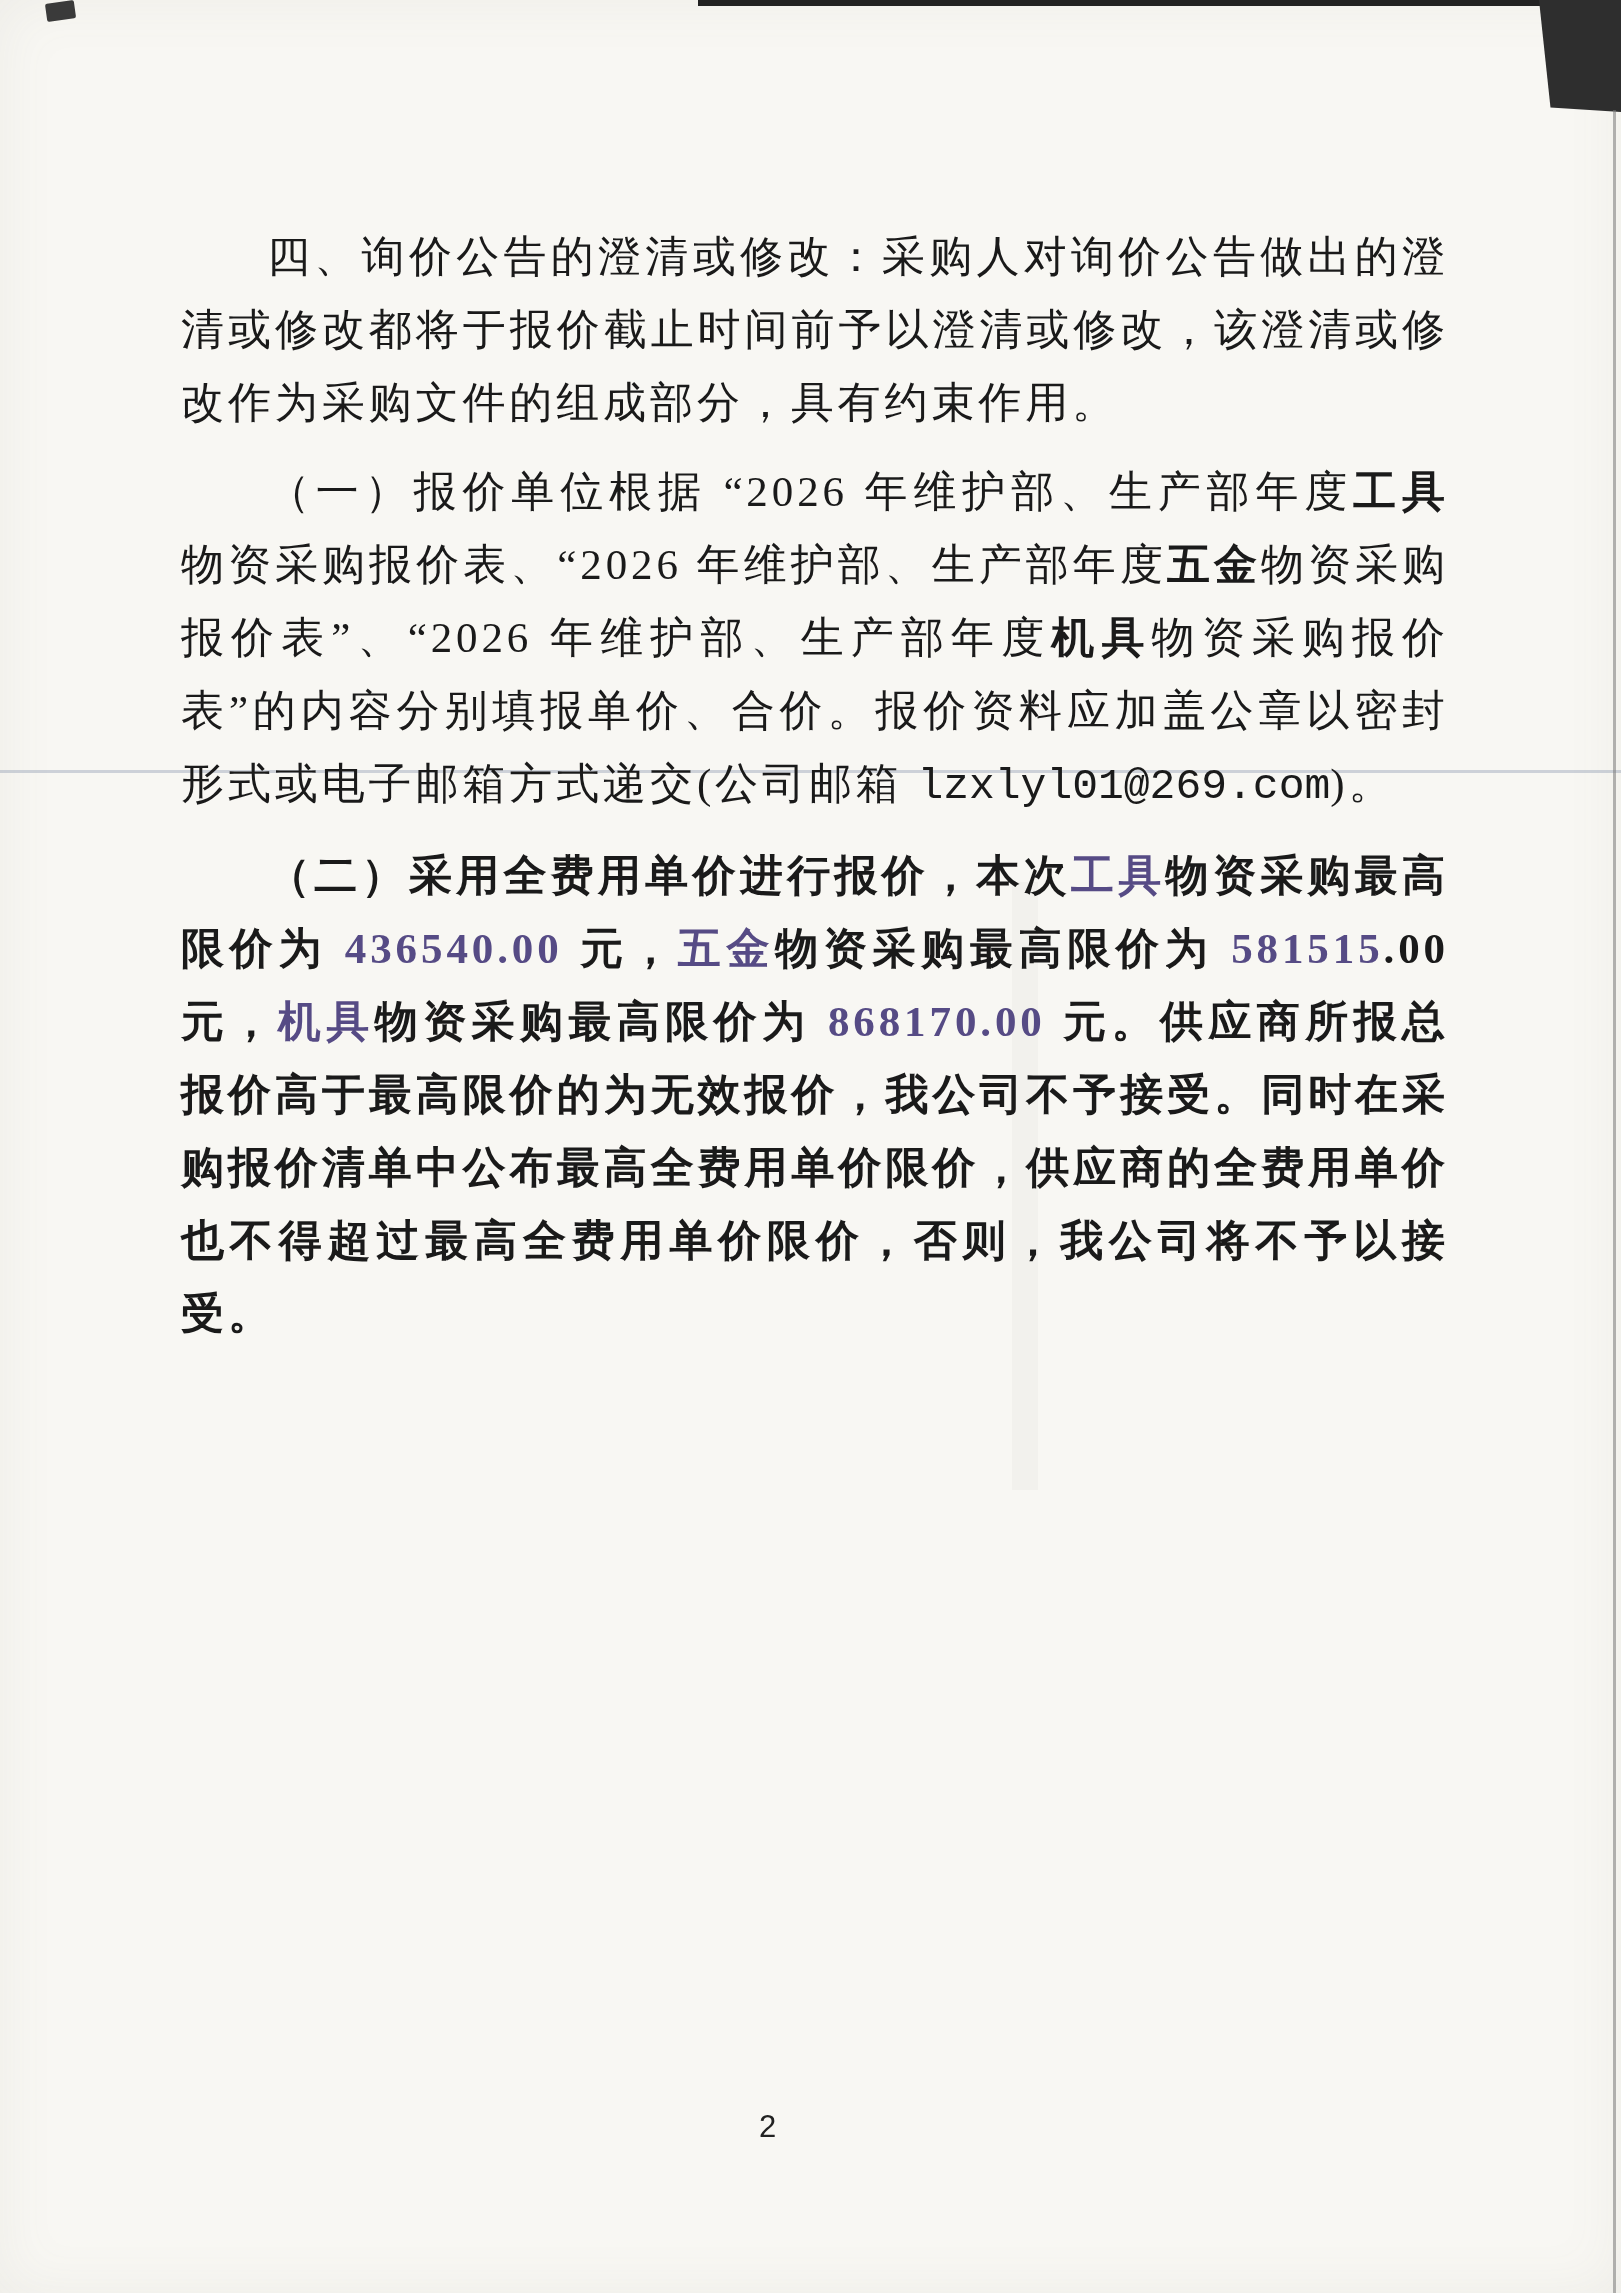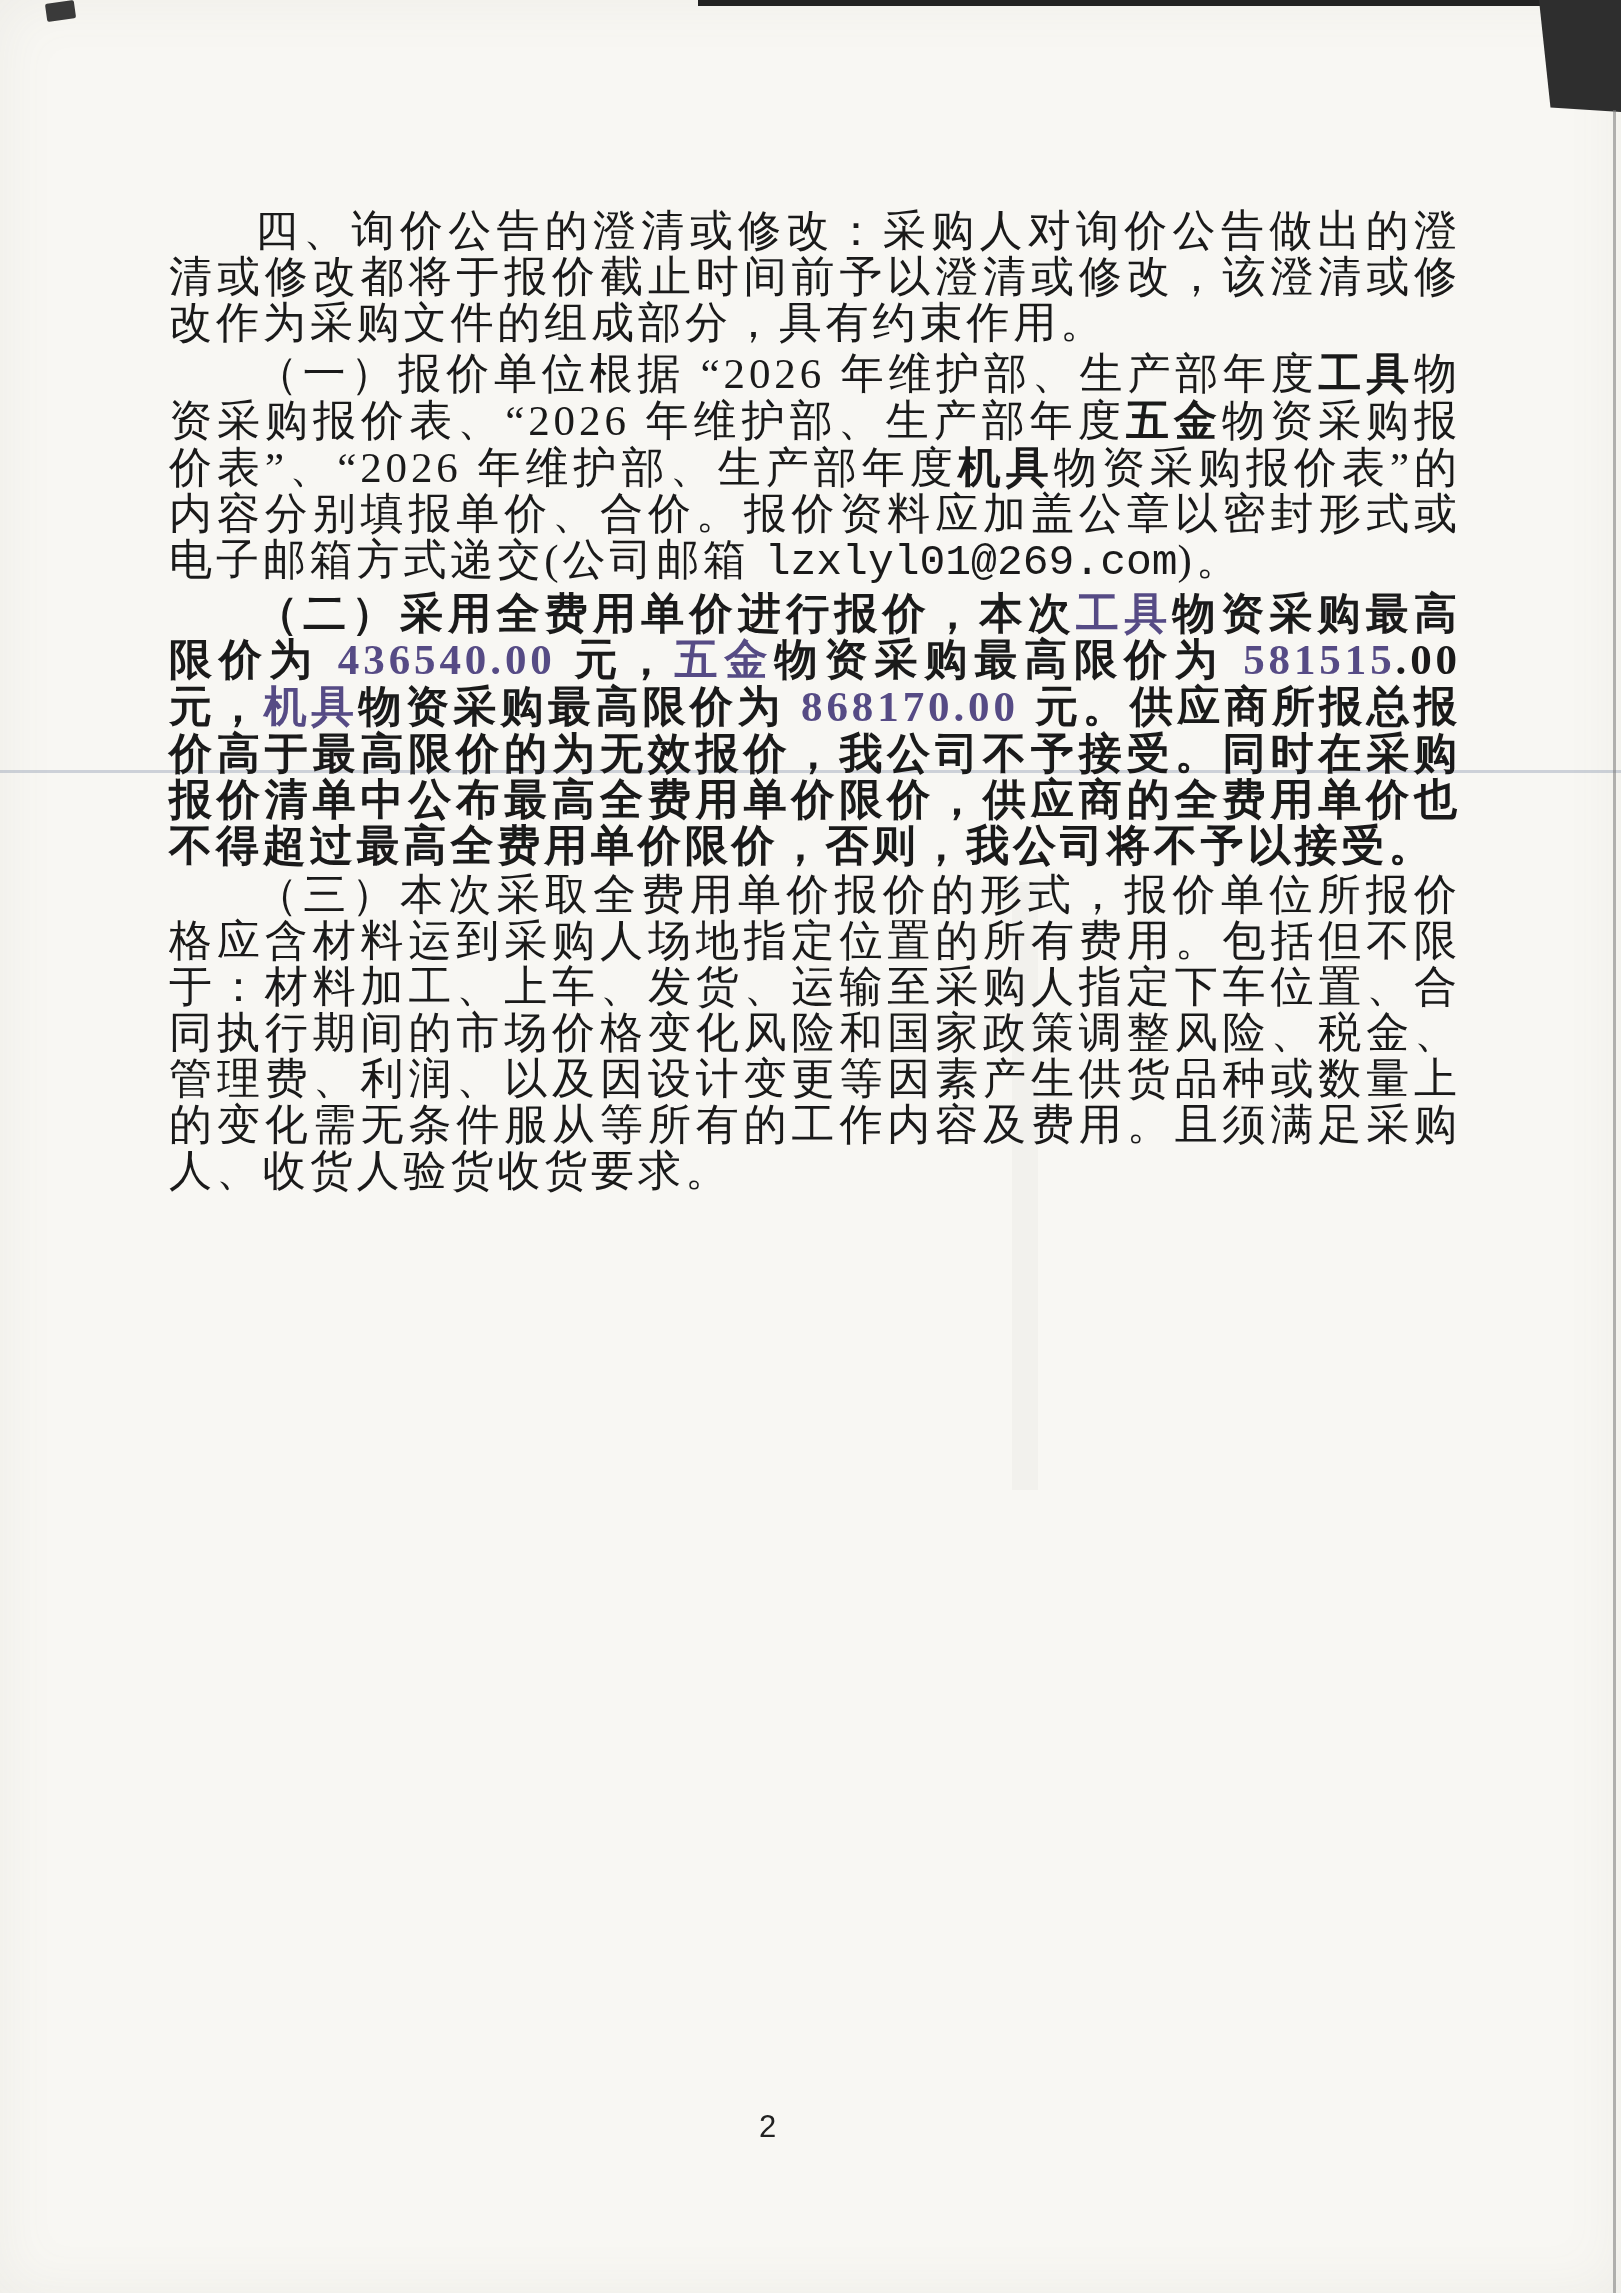--- a/index.html
+++ b/index.html
@@ -55,9 +55,9 @@
     width: 1300px;
   }
   .para {
-    margin: 4px;
+    margin: 16px;
     font-size: 43px;
-    line-height: 46px;
+    line-height: 73px;
     letter-spacing: 3.9px;
     text-align: justify;
     text-indent: 2em;

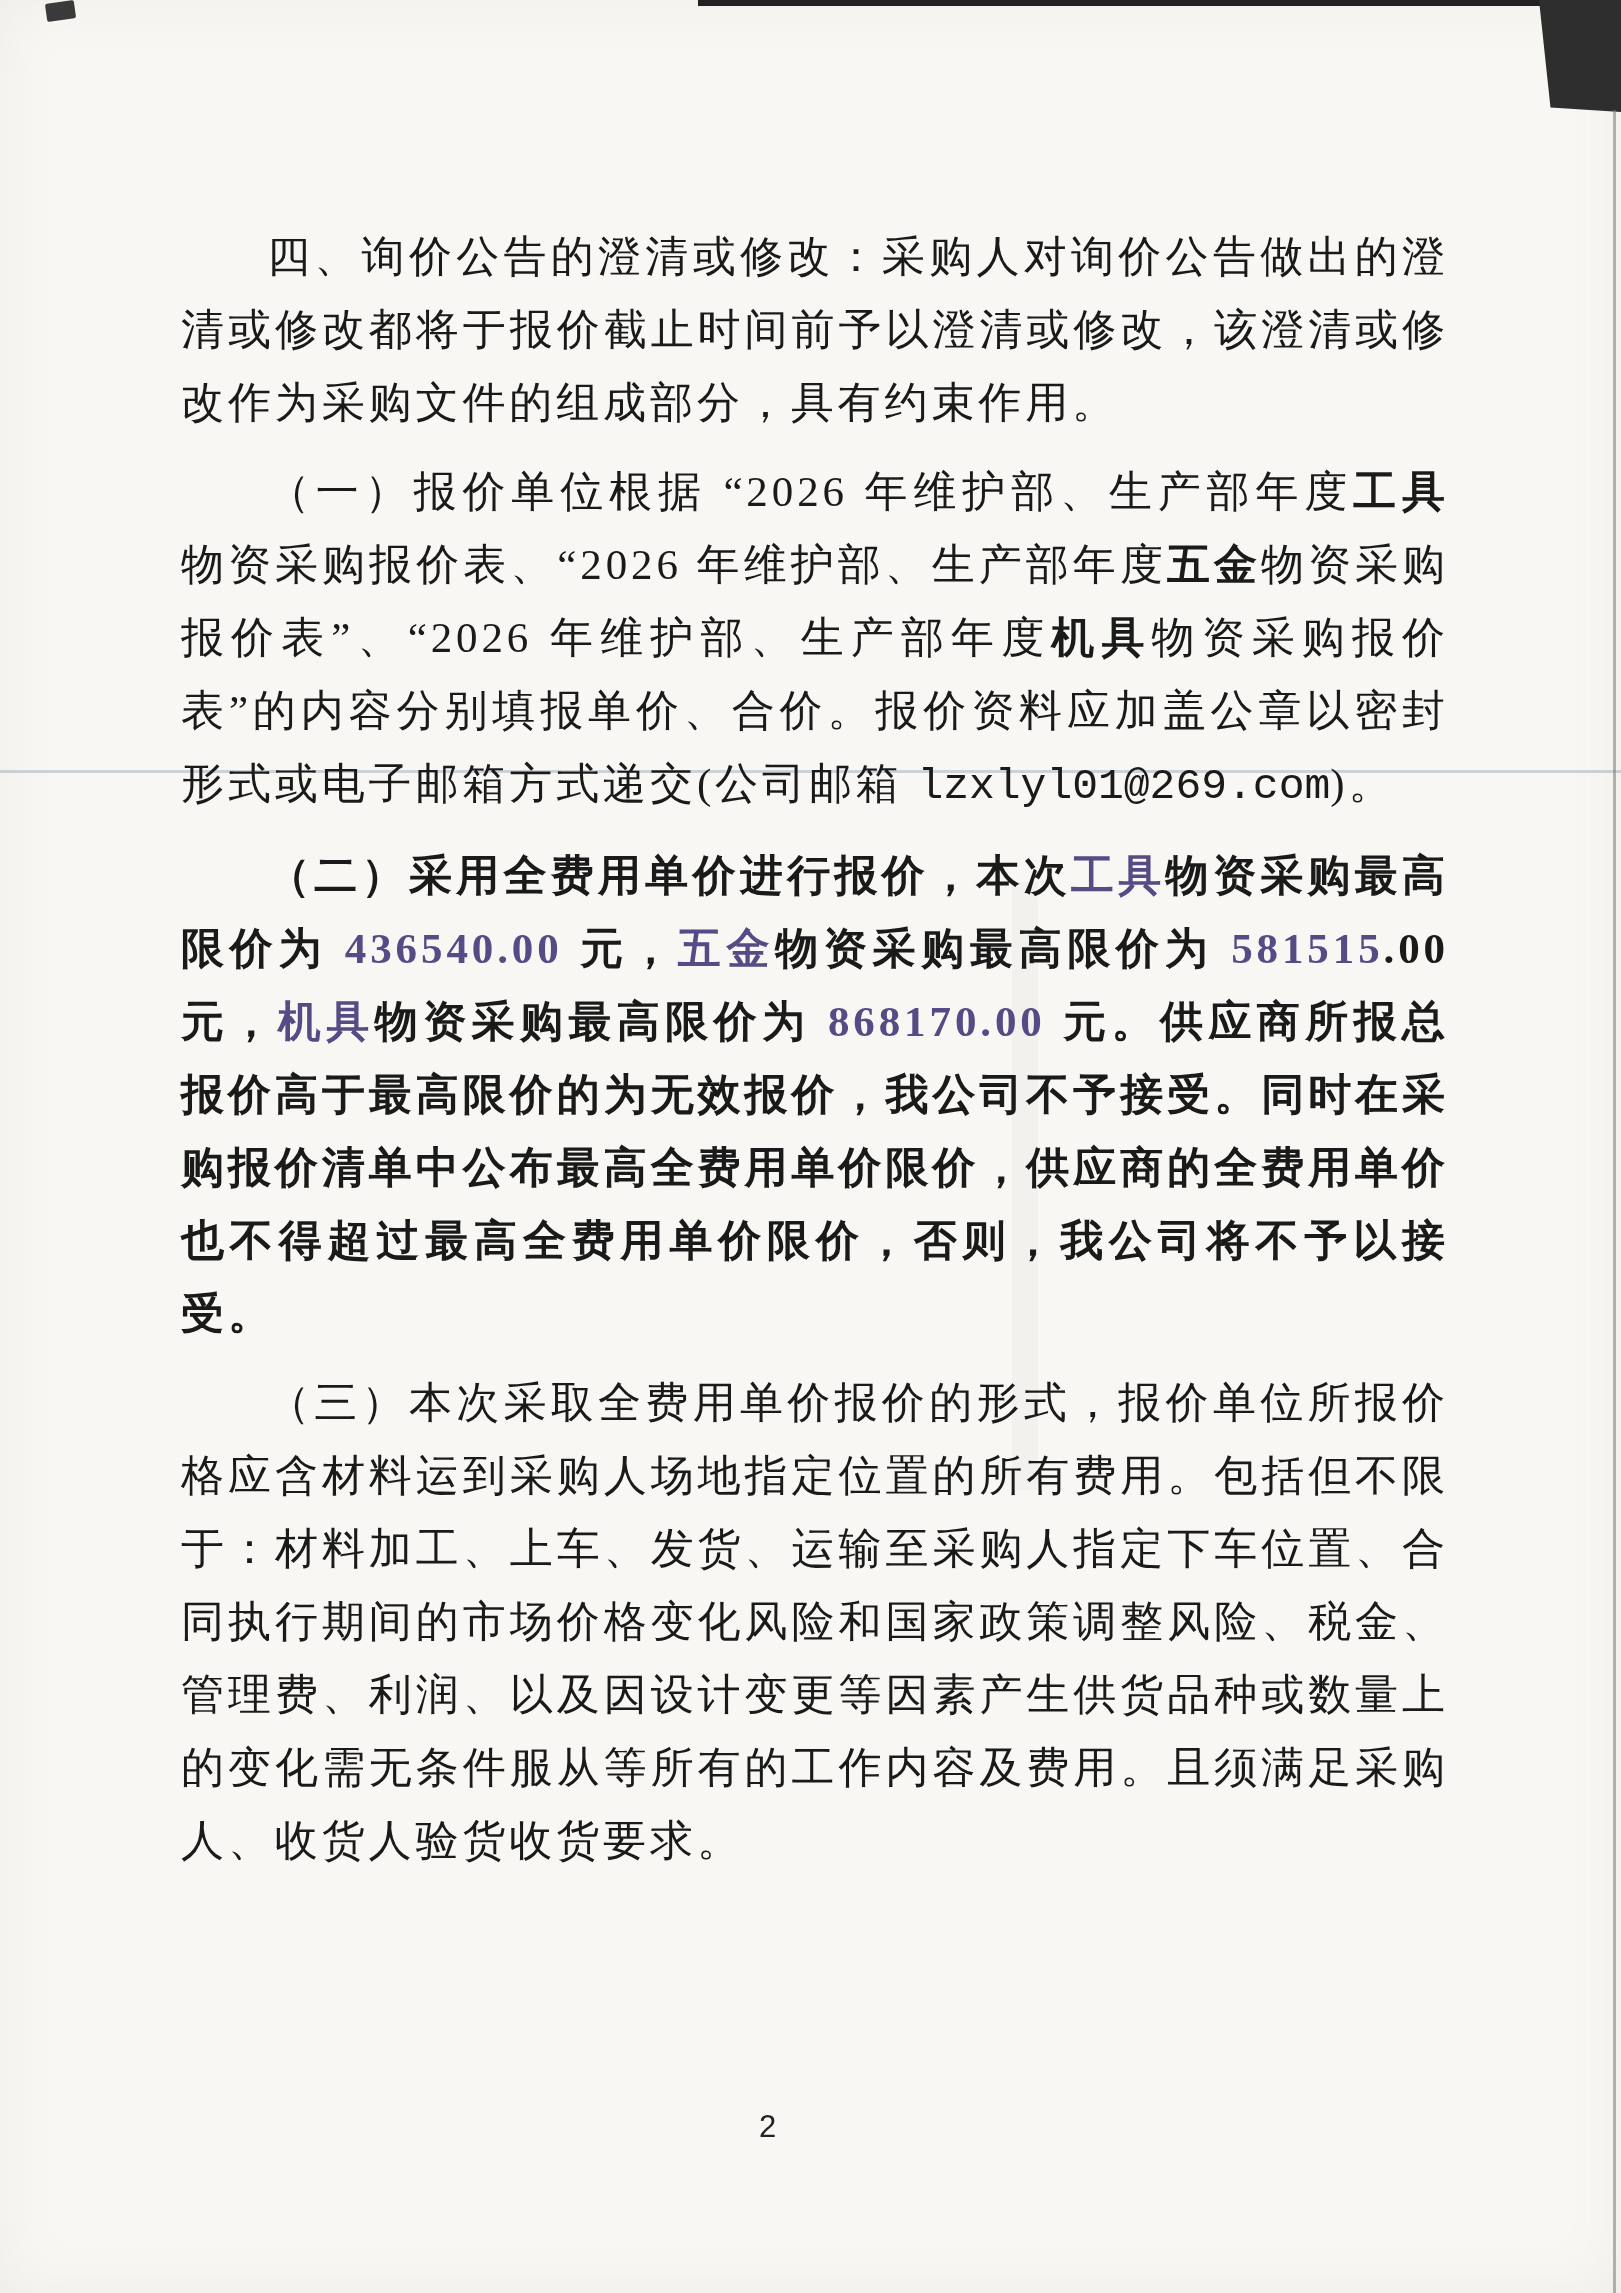--- a/index.html
+++ b/index.html
@@ -106,7 +106,6 @@
 
     <p class="para hei"><span>（二）采用全费用单价进行报价，本次</span><span class="purple">工具</span><span>物资采购最高限价为 </span><span class="purple num">436540.00</span><span> 元，</span><span class="purple">五金</span><span>物资采购最高限价为 </span><span class="purple num">581515</span><span class="num">.00</span><span> 元，</span><span class="purple">机具</span><span>物资采购最高限价为 </span><span class="purple num">868170.00</span><span> 元。供应商所报总报价高于最高限价的为无效报价，我公司不予接受。同时在采购报价清单中公布最高全费用单价限价，供应商的全费用单价也不得超过最高全费用单价限价，否则，我公司将不予以接受。</span></p>
 
-    <p class="para"><span>（三）本次采取全费用单价报价的形式，报价单位所报价格应含材料运到采购人场地指定位置的所有费用。包括但不限于：材料加工、上车、发货、运输至采购人指定下车位置、合同执行期间的市场价格变化风险和国家政策调整风险、税金、管理费、利润、以及因设计变更等因素产生供货品种或数量上的变化需无条件服从等所有的工作内容及费用。且须满足采购人、收货人验货收货要求。</span></p>
 
   </main>
 

